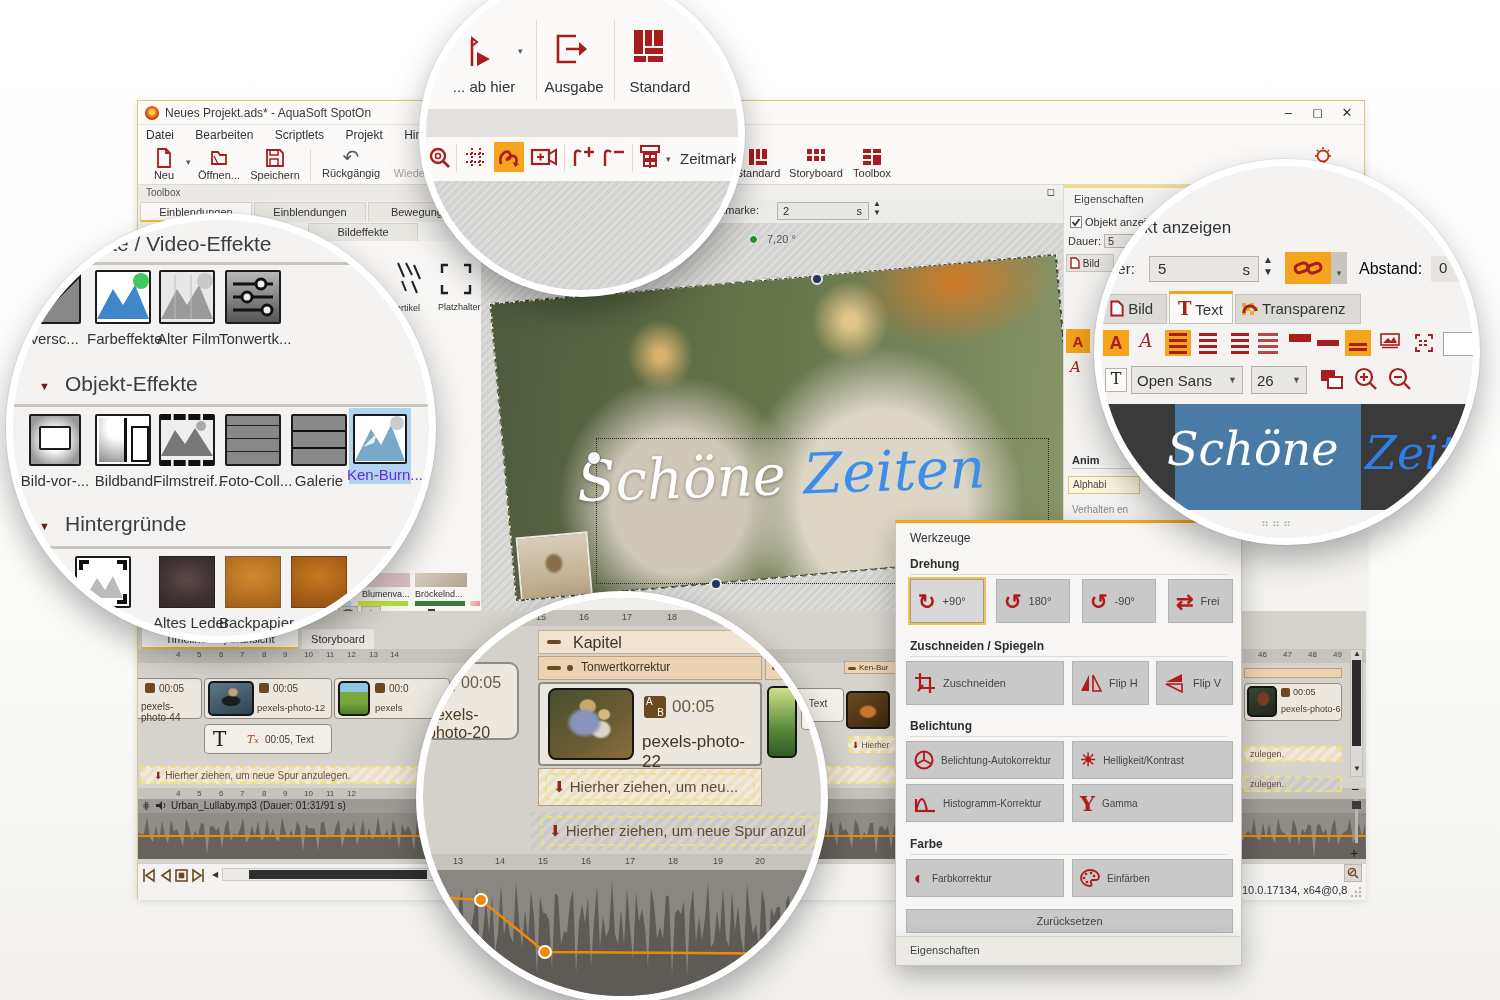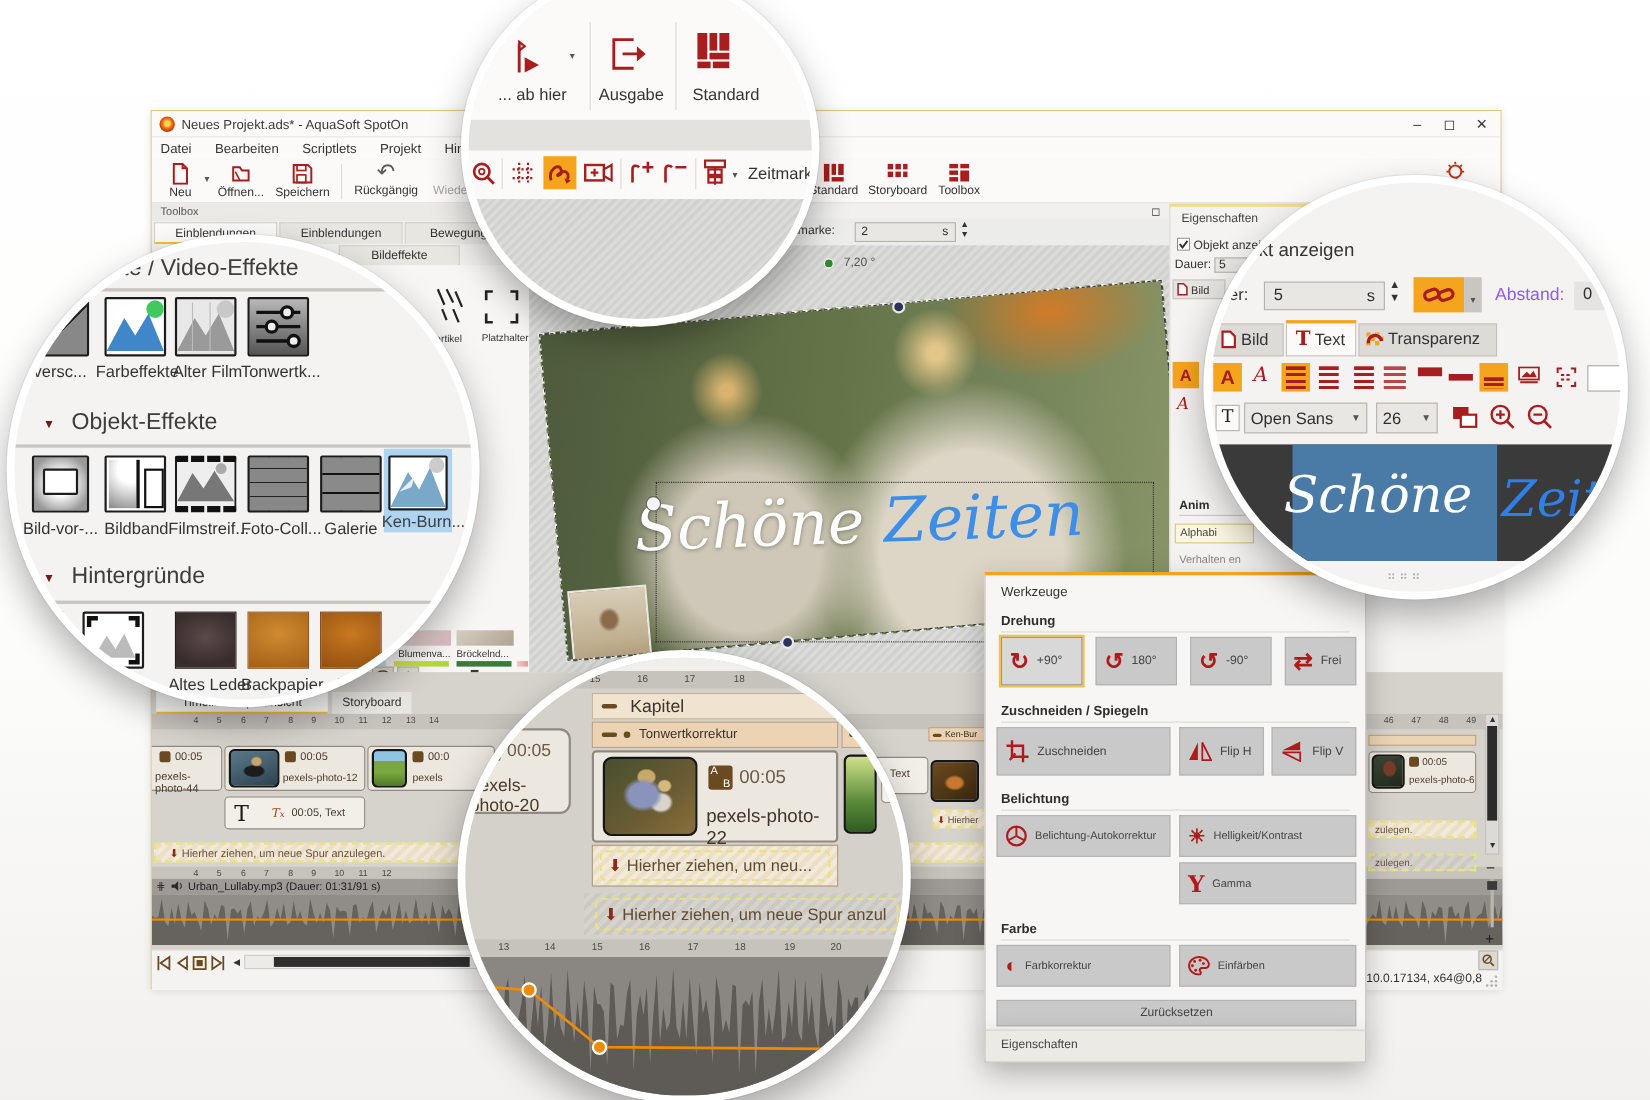--- a/index.html
+++ b/index.html
@@ -717,7 +717,7 @@
         </svg>
     </div>
     <div class="a" style="left:230px;top:86px;width:16px;height:32px;background:#c9c6c0;text-align:center;padding-top:10px"><span class="caret">▾</span></div>
-    <span class="a" style="left:258px;top:94px;font-size:16px;color:#8b5cf6">Abstand:</span>
+    <span class="a" style="left:258px;top:94px;font-size:16px;color:#000000">Abstand:</span>
     <div class="a field" style="left:330px;top:90px;width:56px;height:26px;font-size:15px;padding:3px 8px;border:none;background:#e6e4e0">0</div>
 
     <div class="a" style="left:0px;top:128px;width:66px;height:30px;background:#dddbd7;border:1px solid #c5c2bc;font-size:15px;color:#333;padding:5px 0 0 8px">

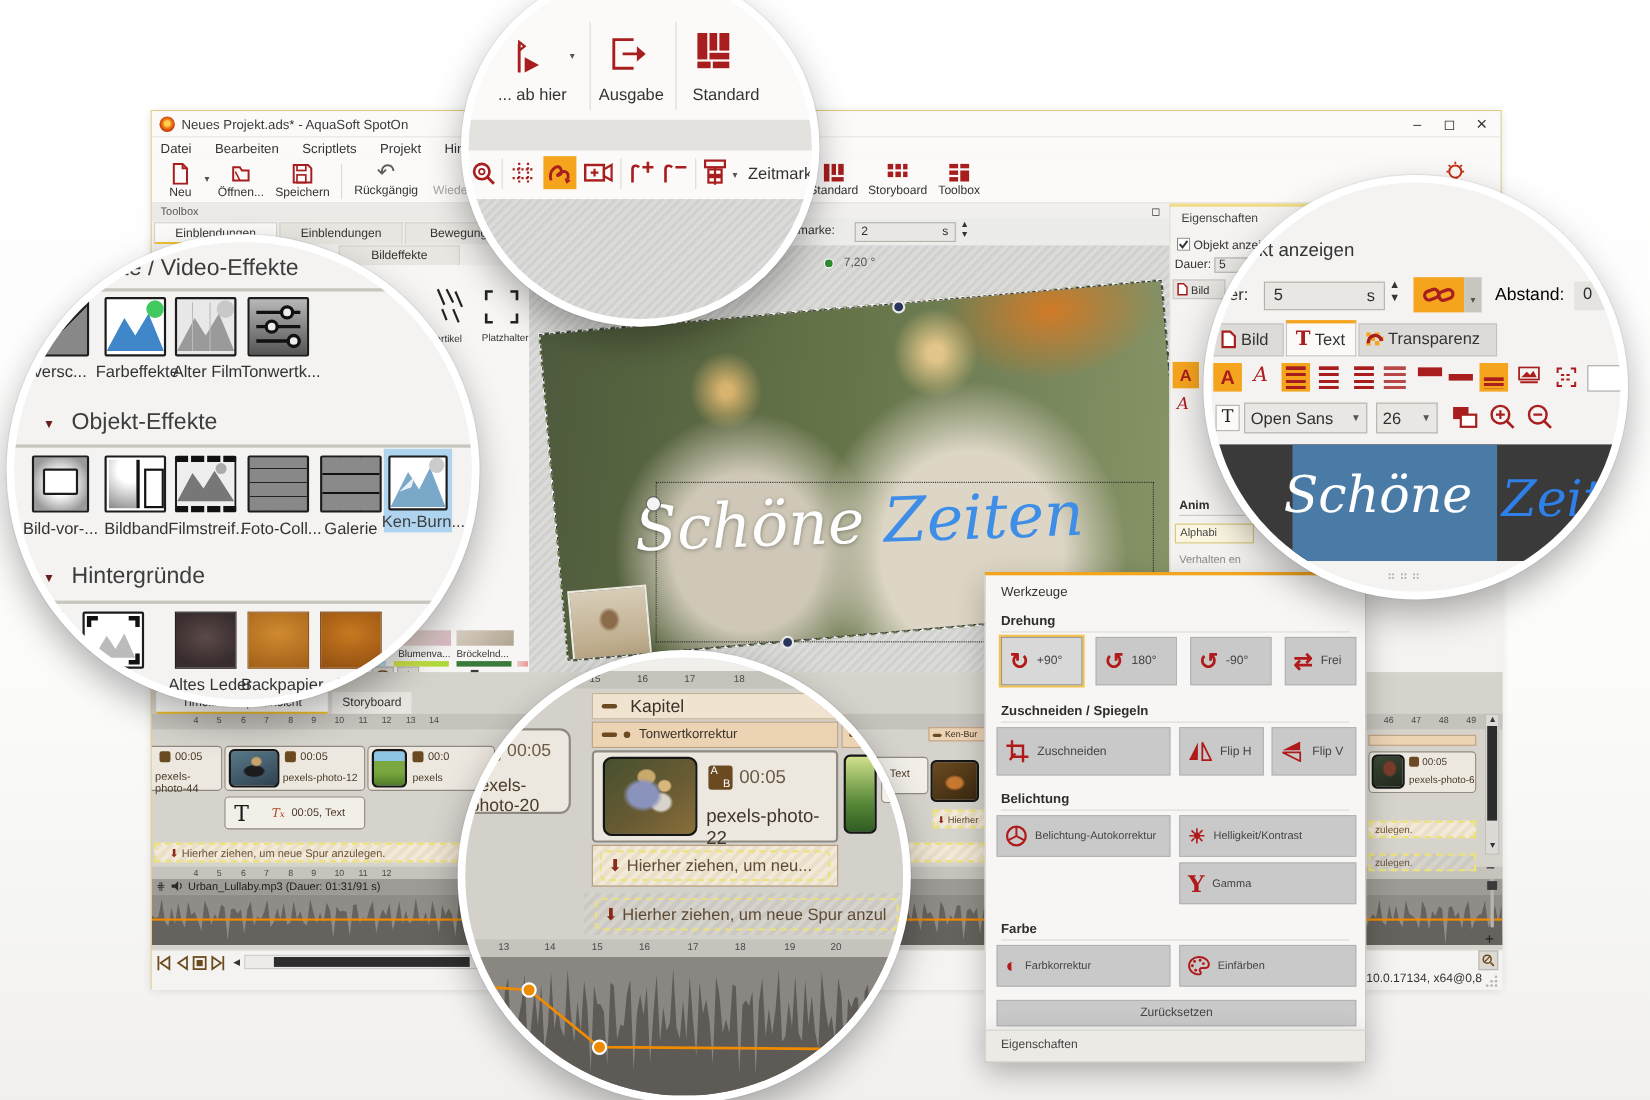--- a/index.html
+++ b/index.html
@@ -674,7 +674,7 @@
     <span class="a elbl" style="left:140px;top:252px;width:70px;font-size:15px">Filmstreif...</span>
     <span class="a elbl" style="left:206px;top:252px;width:70px;font-size:15px">Foto-Coll...</span>
     <span class="a elbl" style="left:274px;top:252px;width:64px;font-size:15px">Galerie</span>
-    <span class="a elbl" style="left:334px;top:246px;width:66px;font-size:15px;color:#404040">Ken-Burn...</span>
+    <span class="a elbl" style="left:334px;top:246px;width:66px;font-size:15px;color:#6d28d9">Ken-Burn...</span>
 
     <span class="a" style="left:26px;top:300px;color:#6b1d1d;font-size:11px">▼</span>
     <div class="a sechdr" style="left:52px;top:292px">Hintergründe</div>

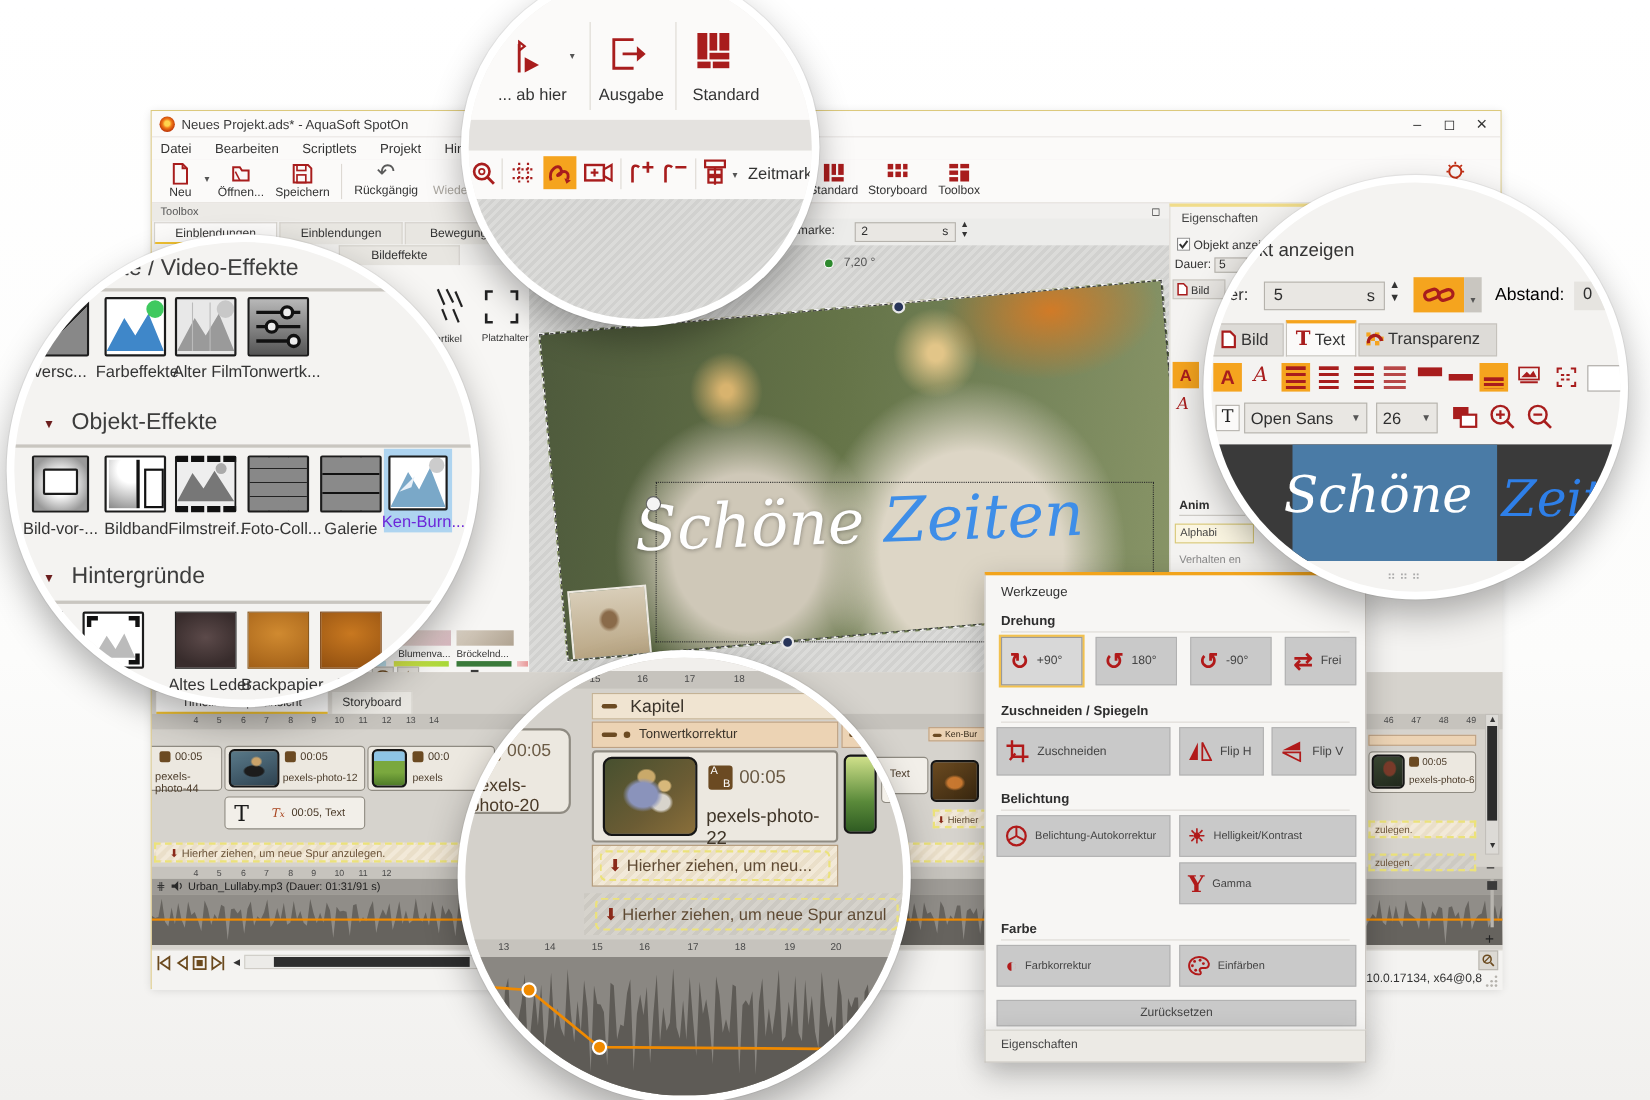--- a/index.html
+++ b/index.html
@@ -493,6 +493,14 @@
       <span class="wzi" style="font-size:18px">☀</span>
       <span>Helligkeit/Kontrast</span>
       </div>
+    <div class="a wzbtn" style="left:10px;top:261px;width:158px;height:38px;font-size:10px">
+      <svg class="i" width="22" height="20" viewBox="0 0 22 20">
+          <path d="M2,18 C6,2 10,2 13,18" fill="none" stroke="#b11a1a" stroke-width="2.2"></path>
+          <line x1="1" y1="18" x2="21" y2="18" stroke="#b11a1a" stroke-width="2.2"></line>
+          <line x1="2" y1="6" x2="2" y2="18" stroke="#b11a1a" stroke-width="2.2"></line>
+        </svg>
+      <span>Histogramm-Korrektur</span>
+      </div>
     <div class="a wzbtn" style="left:176px;top:261px;width:161px;height:38px;font-size:10px">
       <span class="wzi" style="font-family:'DejaVu Serif',serif">Y</span>
       <span>Gamma</span>

